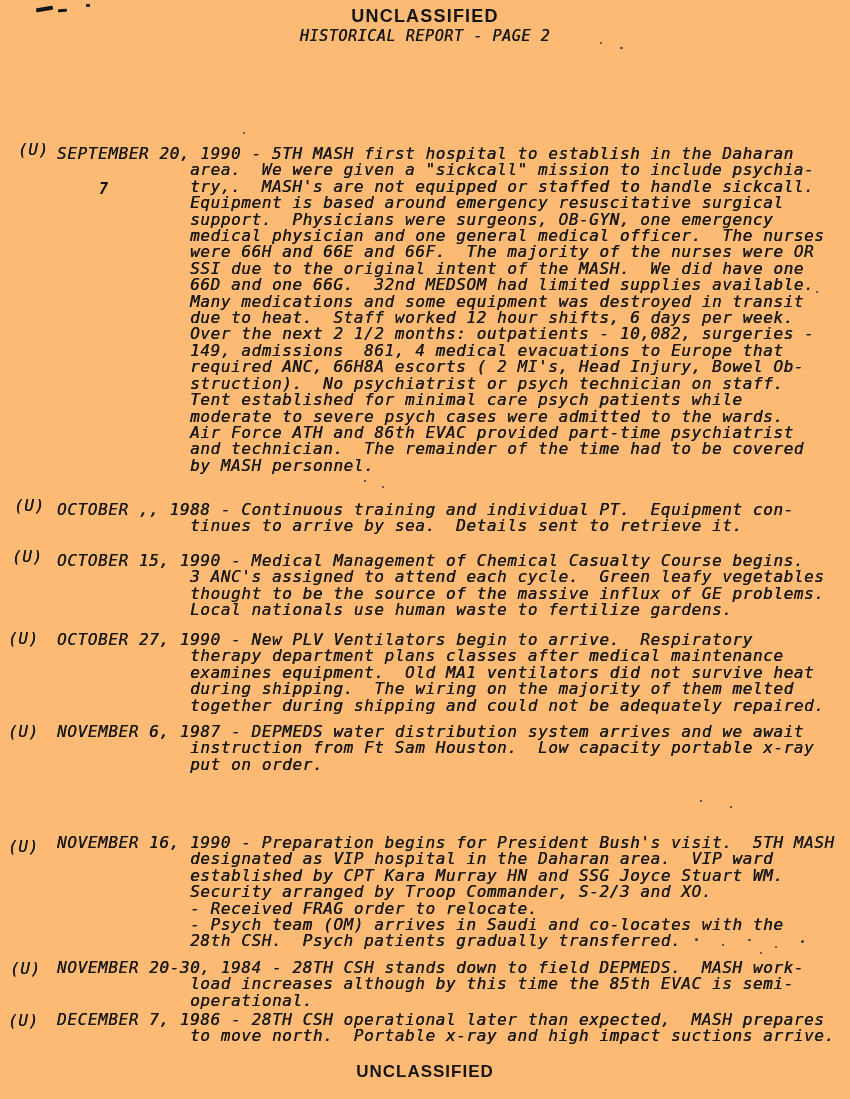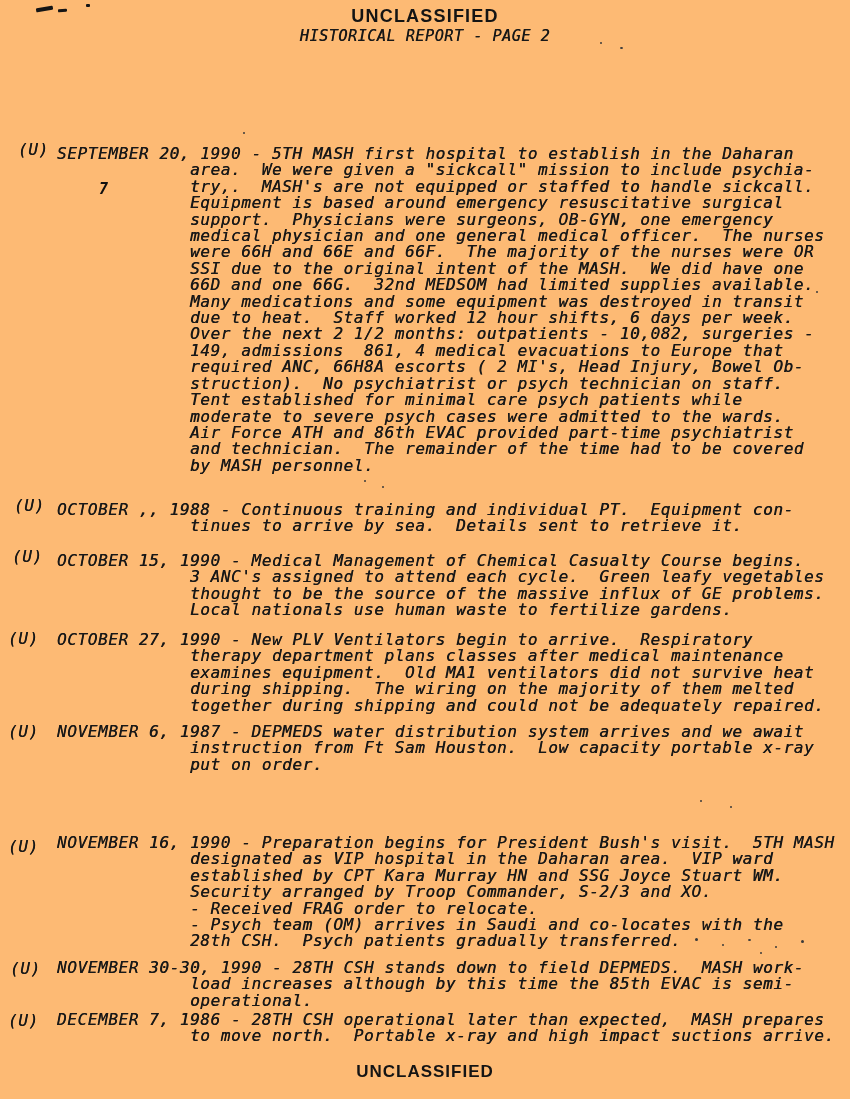--- a/index.html
+++ b/index.html
@@ -181,7 +181,7 @@
 
   <div class="entry" style="top:956px">
     <span class="ulabel mono" style="left:10px; top:5px">(U)</span>
-    <pre class="body mono">NOVEMBER 30-30, 1990 - 28TH CSH stands down to field DEPMEDS.  MASH work-
+    <pre class="body mono">NOVEMBER 20-30, 1984 - 28TH CSH stands down to field DEPMEDS.  MASH work-
              load increases although by this time the 85th EVAC is semi-
              operational.</pre>
   </div>

